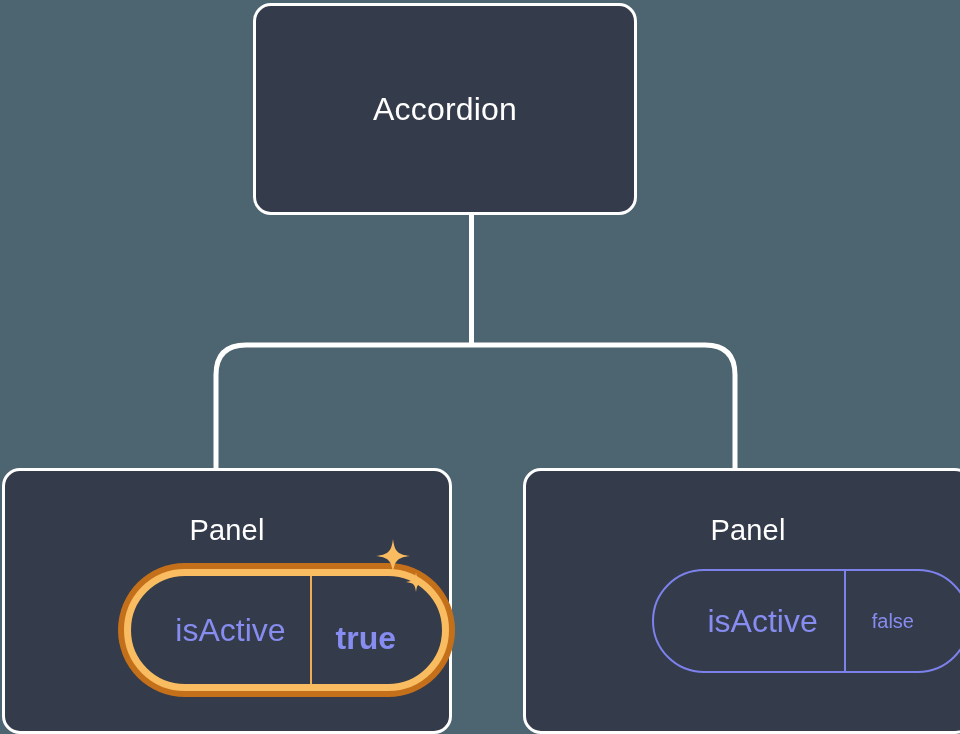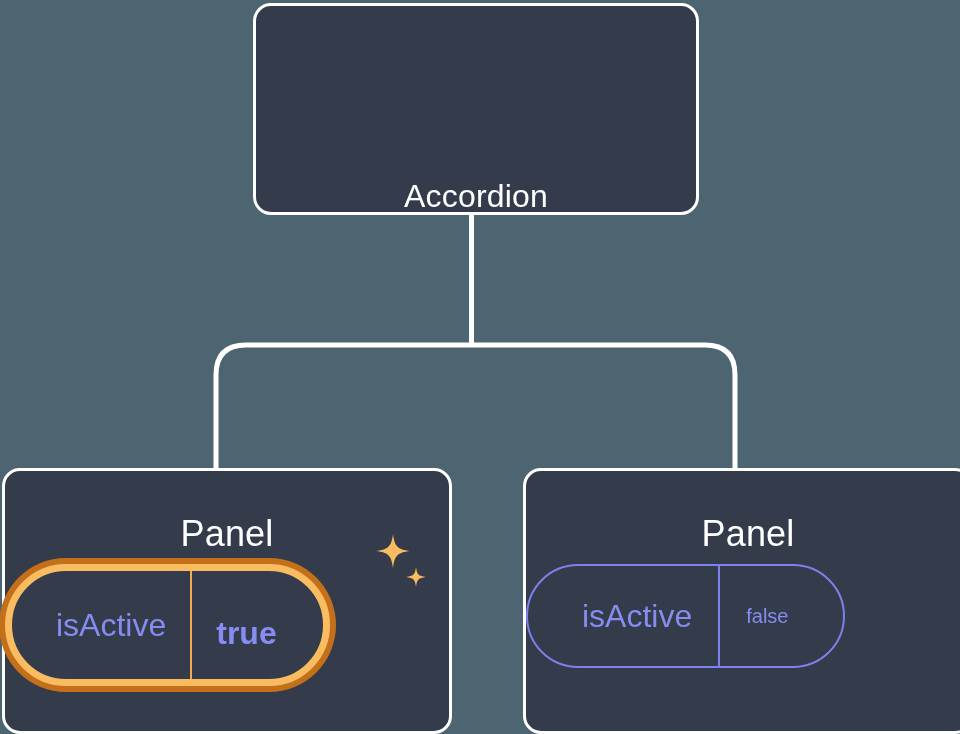--- a/index.html
+++ b/index.html
@@ -47,9 +47,9 @@
   .node-root {
     left: 253px;
     top: 3px;
-    width: 446px;
+    width: 384px;
     height: 212px;
-    justify-content: flex-end;
+    justify-content: center;
   }
 
   .node-title {

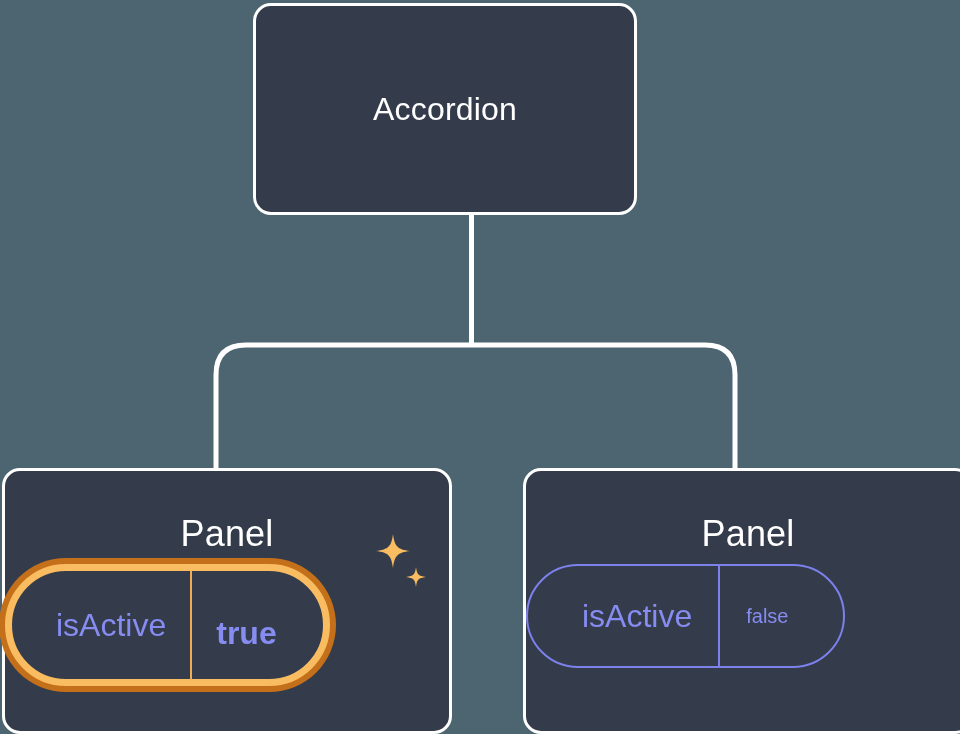--- a/index.html
+++ b/index.html
@@ -71,7 +71,7 @@
   .node-leaf-left  { left: 2px; }
   .node-leaf-right { left: 523px; }
 
-  .node-leaf .node-title { font-size: 36px; }
+  .node-leaf .node-title { font-size: 29px; }
 
   
   .pill-wrap {

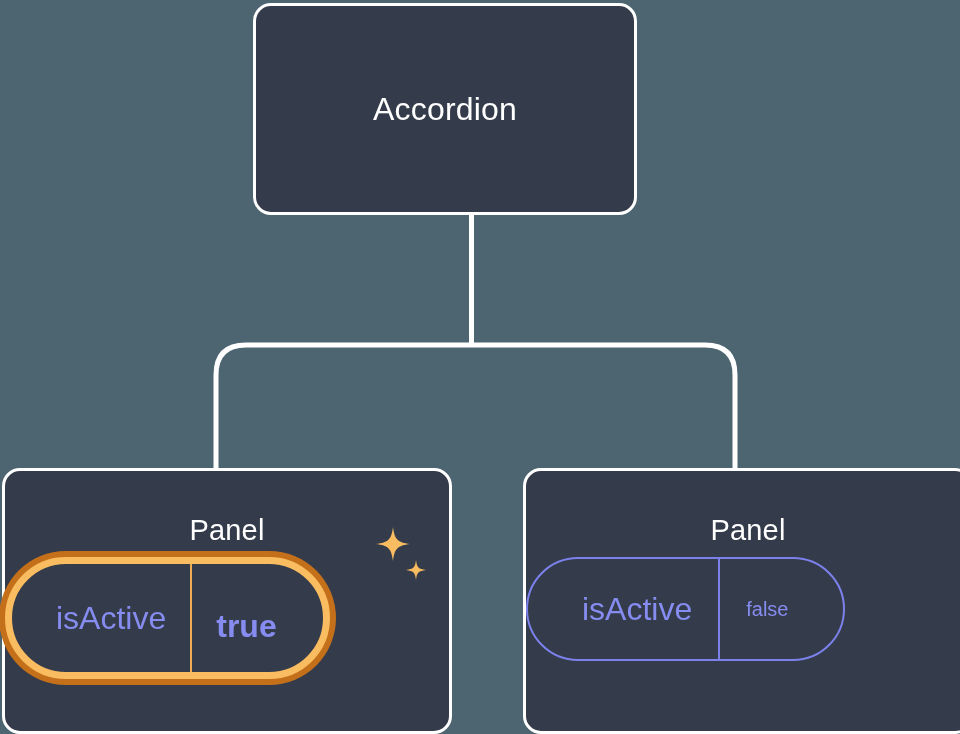--- a/index.html
+++ b/index.html
@@ -76,9 +76,9 @@
   
   .pill-wrap {
     position: relative;
-    margin-top: 12px;
+    margin-top: 24px;
     display: flex;
-    justify-content: flex-start;
+    justify-content: flex-end;
     width: 100%;
   }
 

